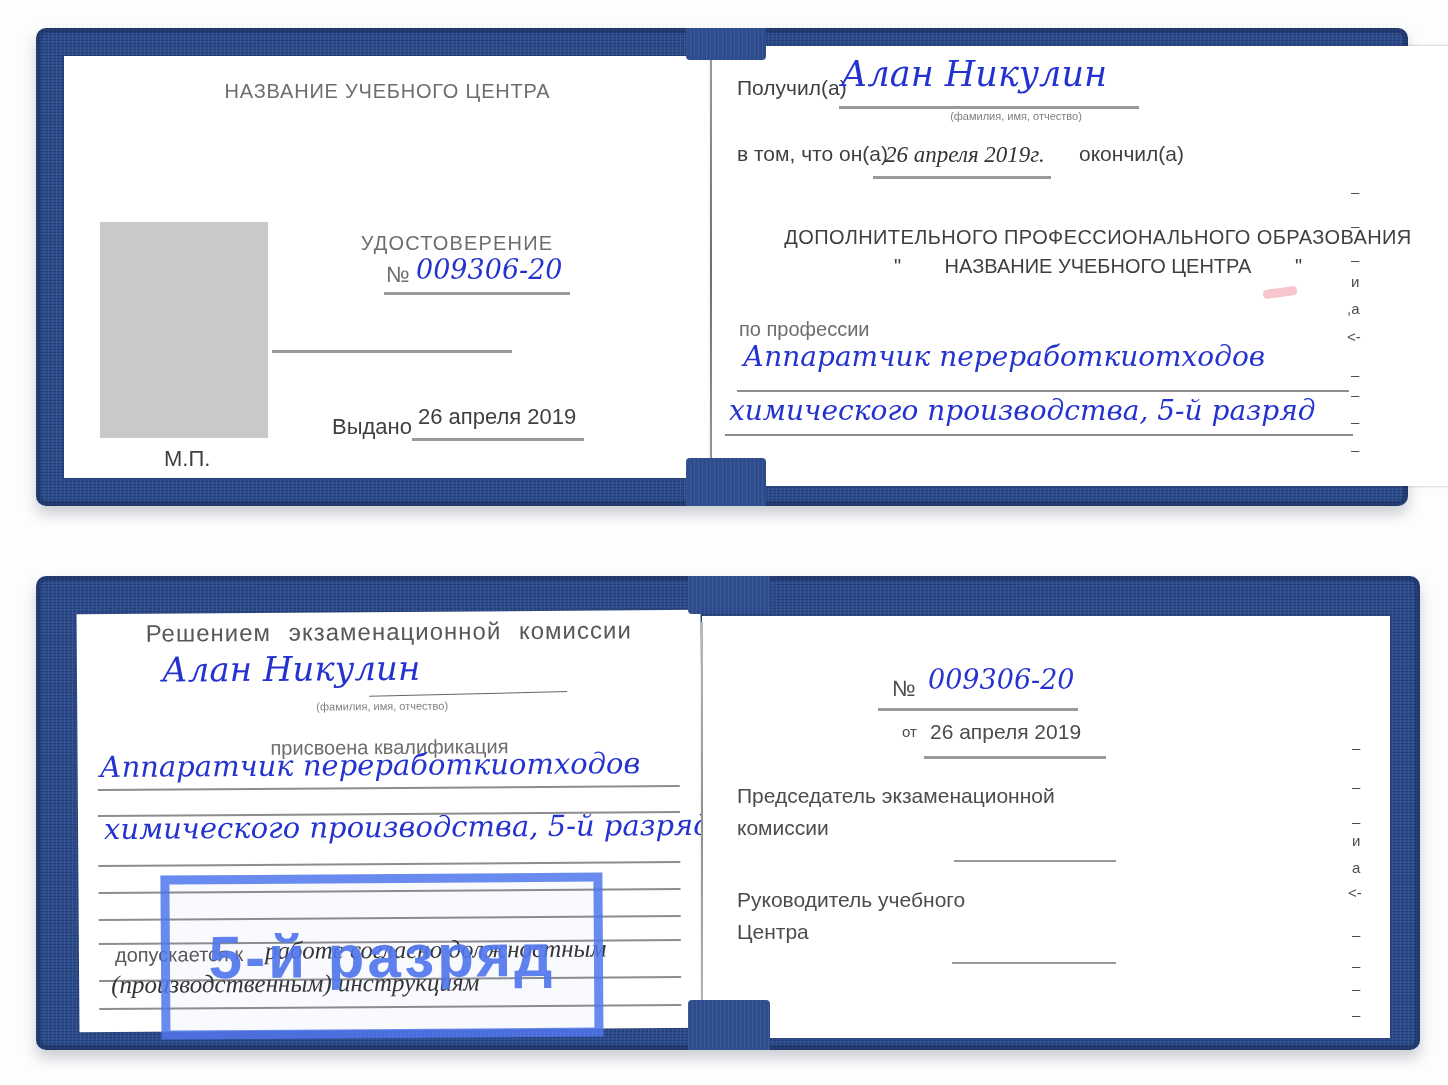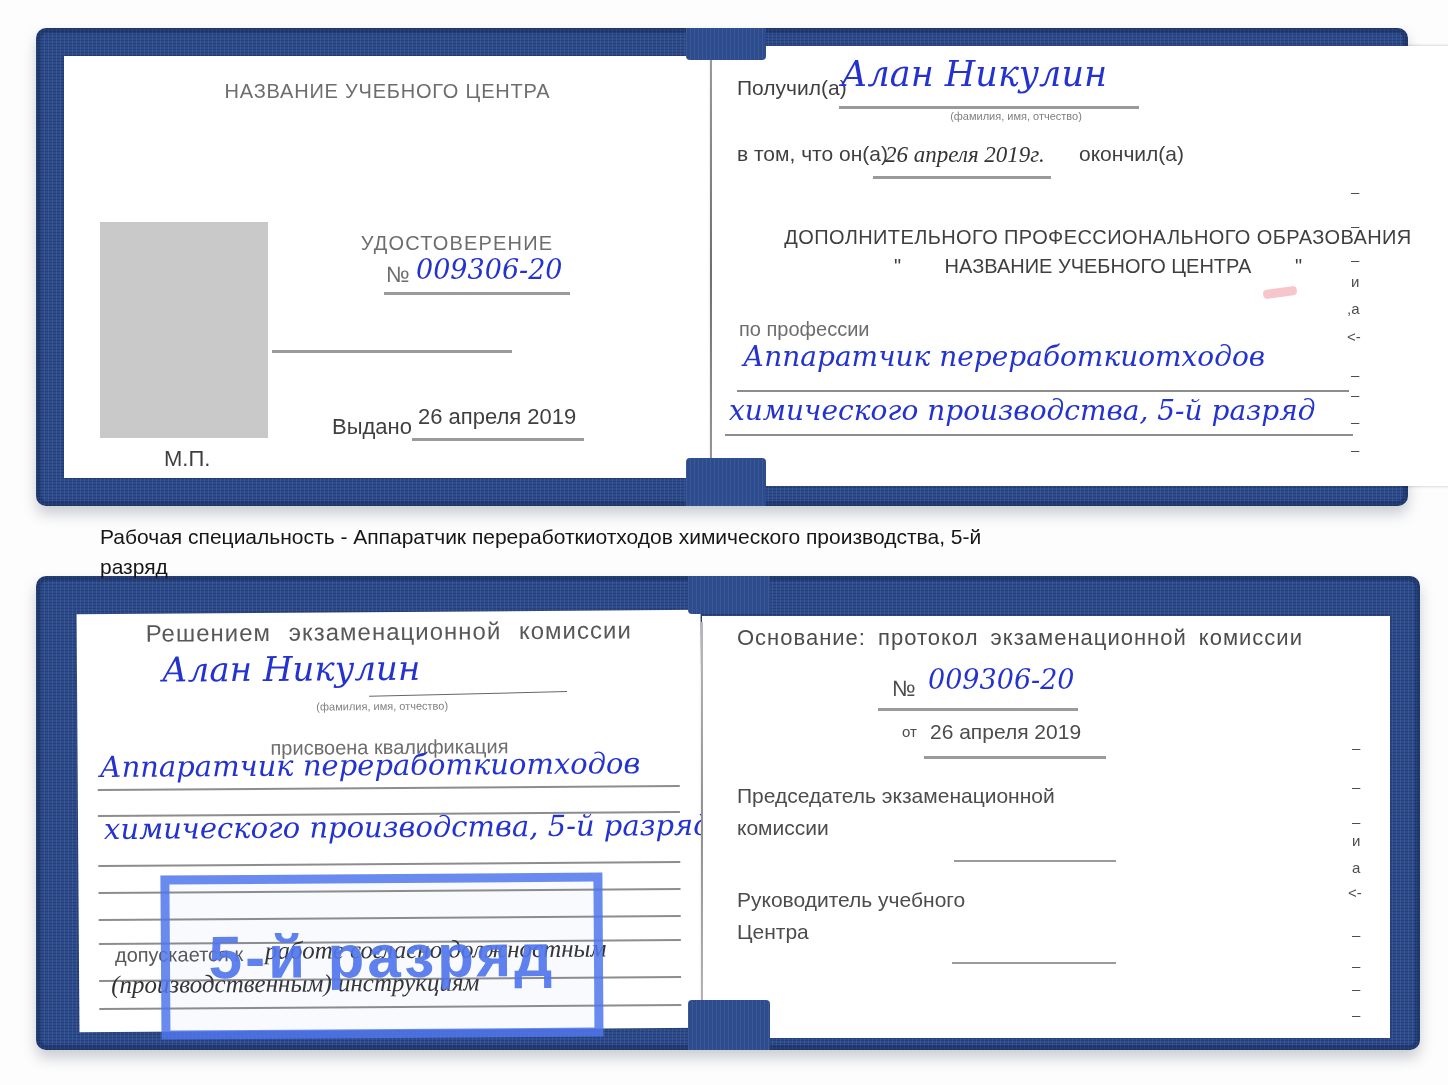--- a/index.html
+++ b/index.html
@@ -99,7 +99,6 @@
   <div class="tab" style="left:686px;top:28px;width:80px;height:32px;"></div>
   <div class="tab bottom" style="left:686px;top:458px;width:80px;height:48px;"></div>
 
-  <div class="caption" style="left:100px;top:522px;width:935px;">Рабочая специальность - Аппаратчик переработкиотходов химического производства, 5-й разряд</div>
 
   <div class="cover" style="left:36px;top:576px;width:1384px;height:474px;">
   </div>

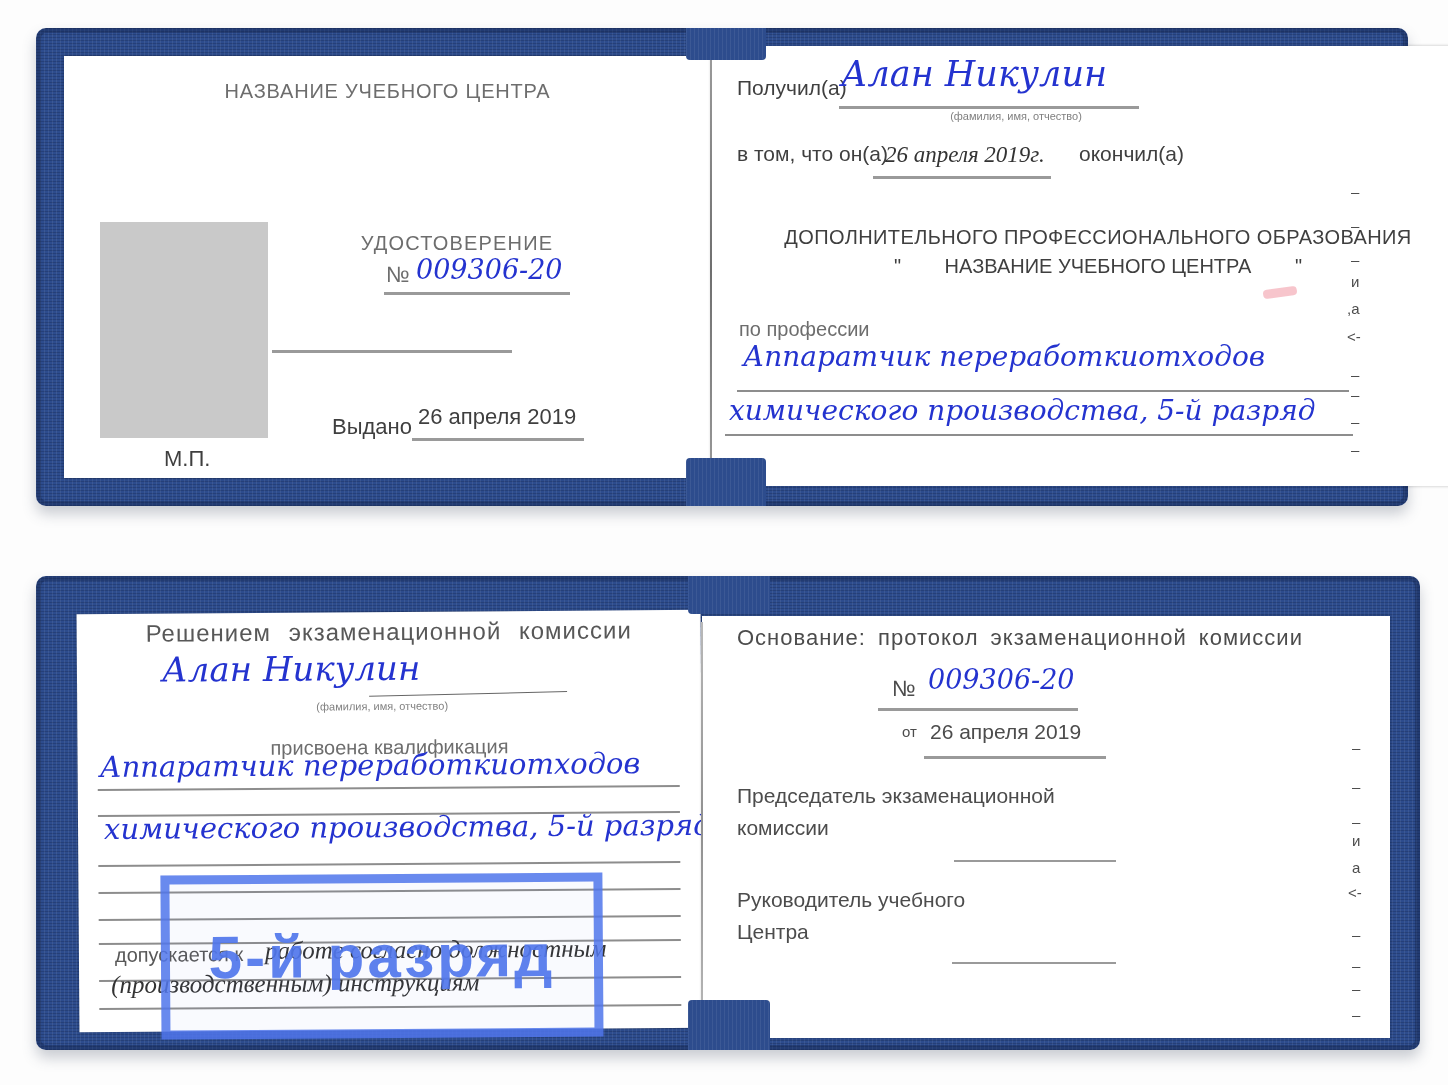--- a/index.html
+++ b/index.html
@@ -128,7 +128,6 @@
   </div>
 
   <div class="page" style="left:702px;top:616px;width:688px;height:422px;">
-    <div class="abs nowrap" style="left:35px;top:9px;font-size:22px;color:#4c4c4c;letter-spacing:1px;word-spacing:5px;">Основание: протокол экзаменационной комиссии</div>
     <span class="abs" style="left:190px;top:60px;font-size:22px;color:#4c4c4c;">№</span>
     <span class="abs hand" style="left:226px;top:48px;font-size:27px;">009306-20</span>
     <div class="uline" style="left:176px;top:92px;width:200px;"></div>

